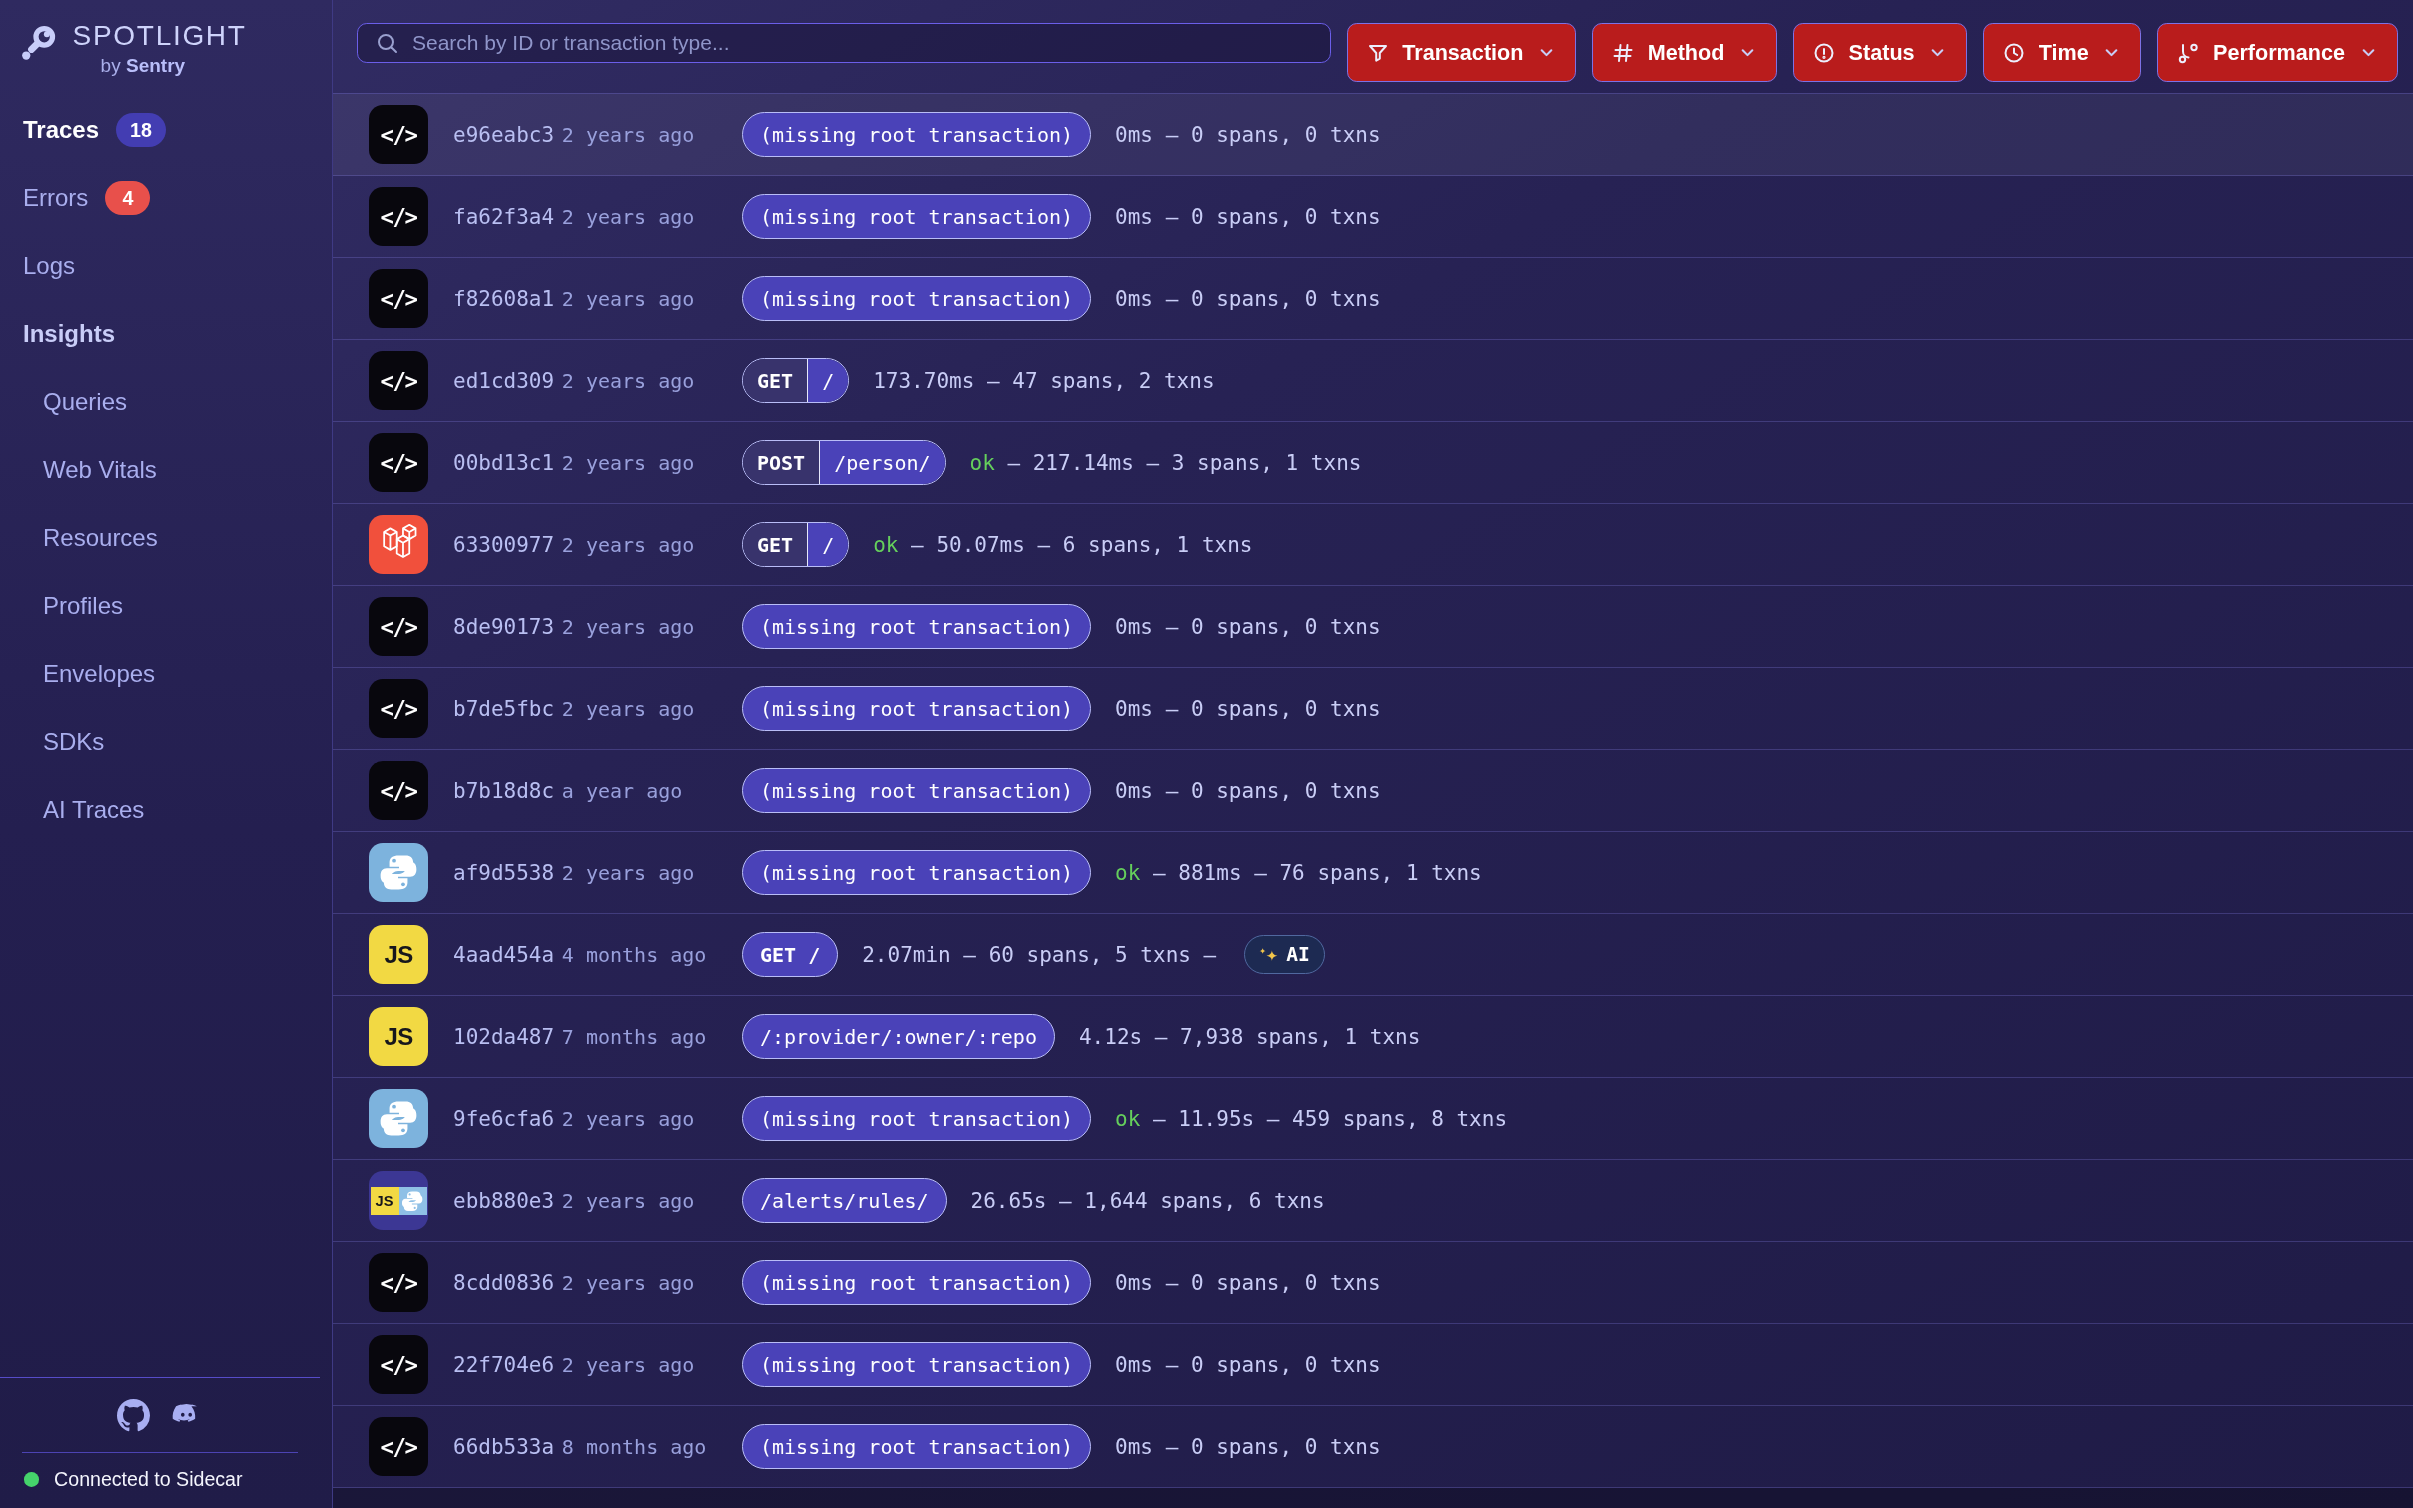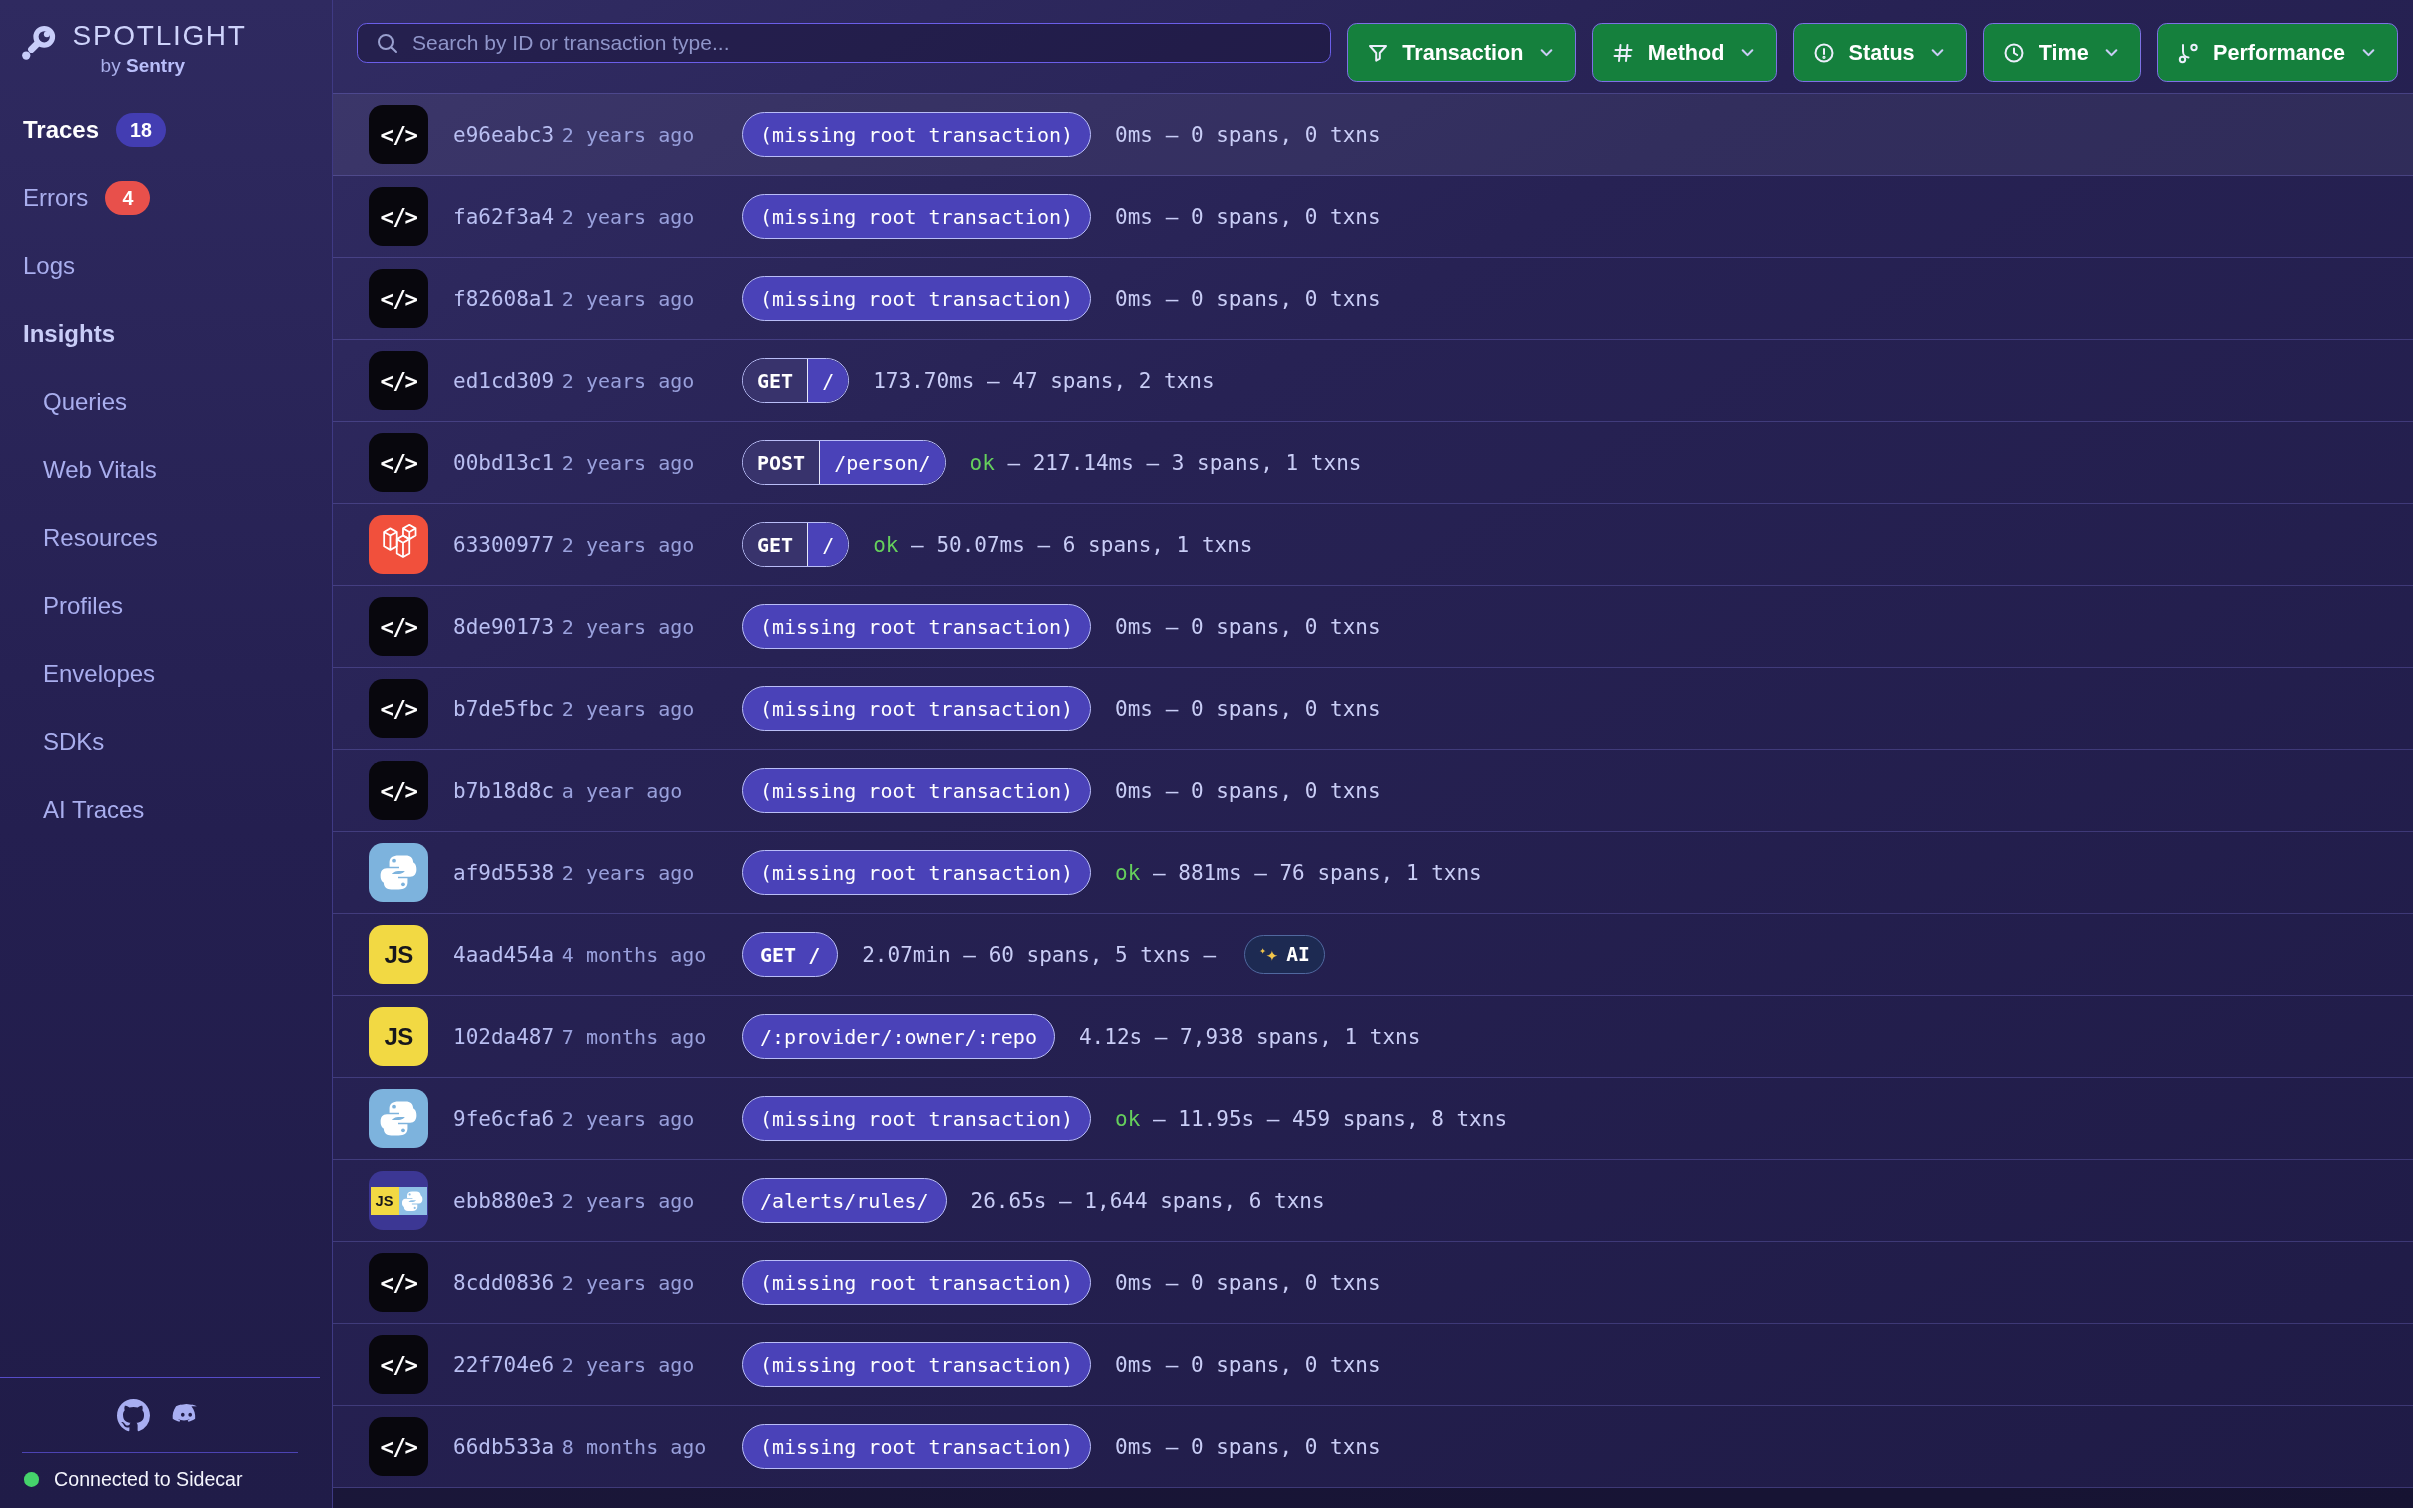--- a/index.html
+++ b/index.html
@@ -46,7 +46,7 @@
   .search input { flex:1; background:transparent; border:none; outline:none;
     color:#dfe2f6; font-size:21px; font-family:"Liberation Sans",sans-serif; }
   .search input::placeholder { color:#8f95c9; }
-  .filter-btn { height:59px; flex:none; border:1.4px solid #7d71e5; border-radius:9.8px; background:#15803d;
+  .filter-btn { height:59px; flex:none; border:1.4px solid #7d71e5; border-radius:9.8px; background:#b91c1c;
     display:inline-flex; align-items:center; gap:12.6px; padding:0 18px; cursor:pointer; }
   .filter-btn .f-icon svg { width:24px; height:24px; stroke:#eceefc; fill:none; stroke-width:2; display:block; }
   .filter-btn .f-label { font-size:21.6px; font-weight:600; color:#ffffff; }

